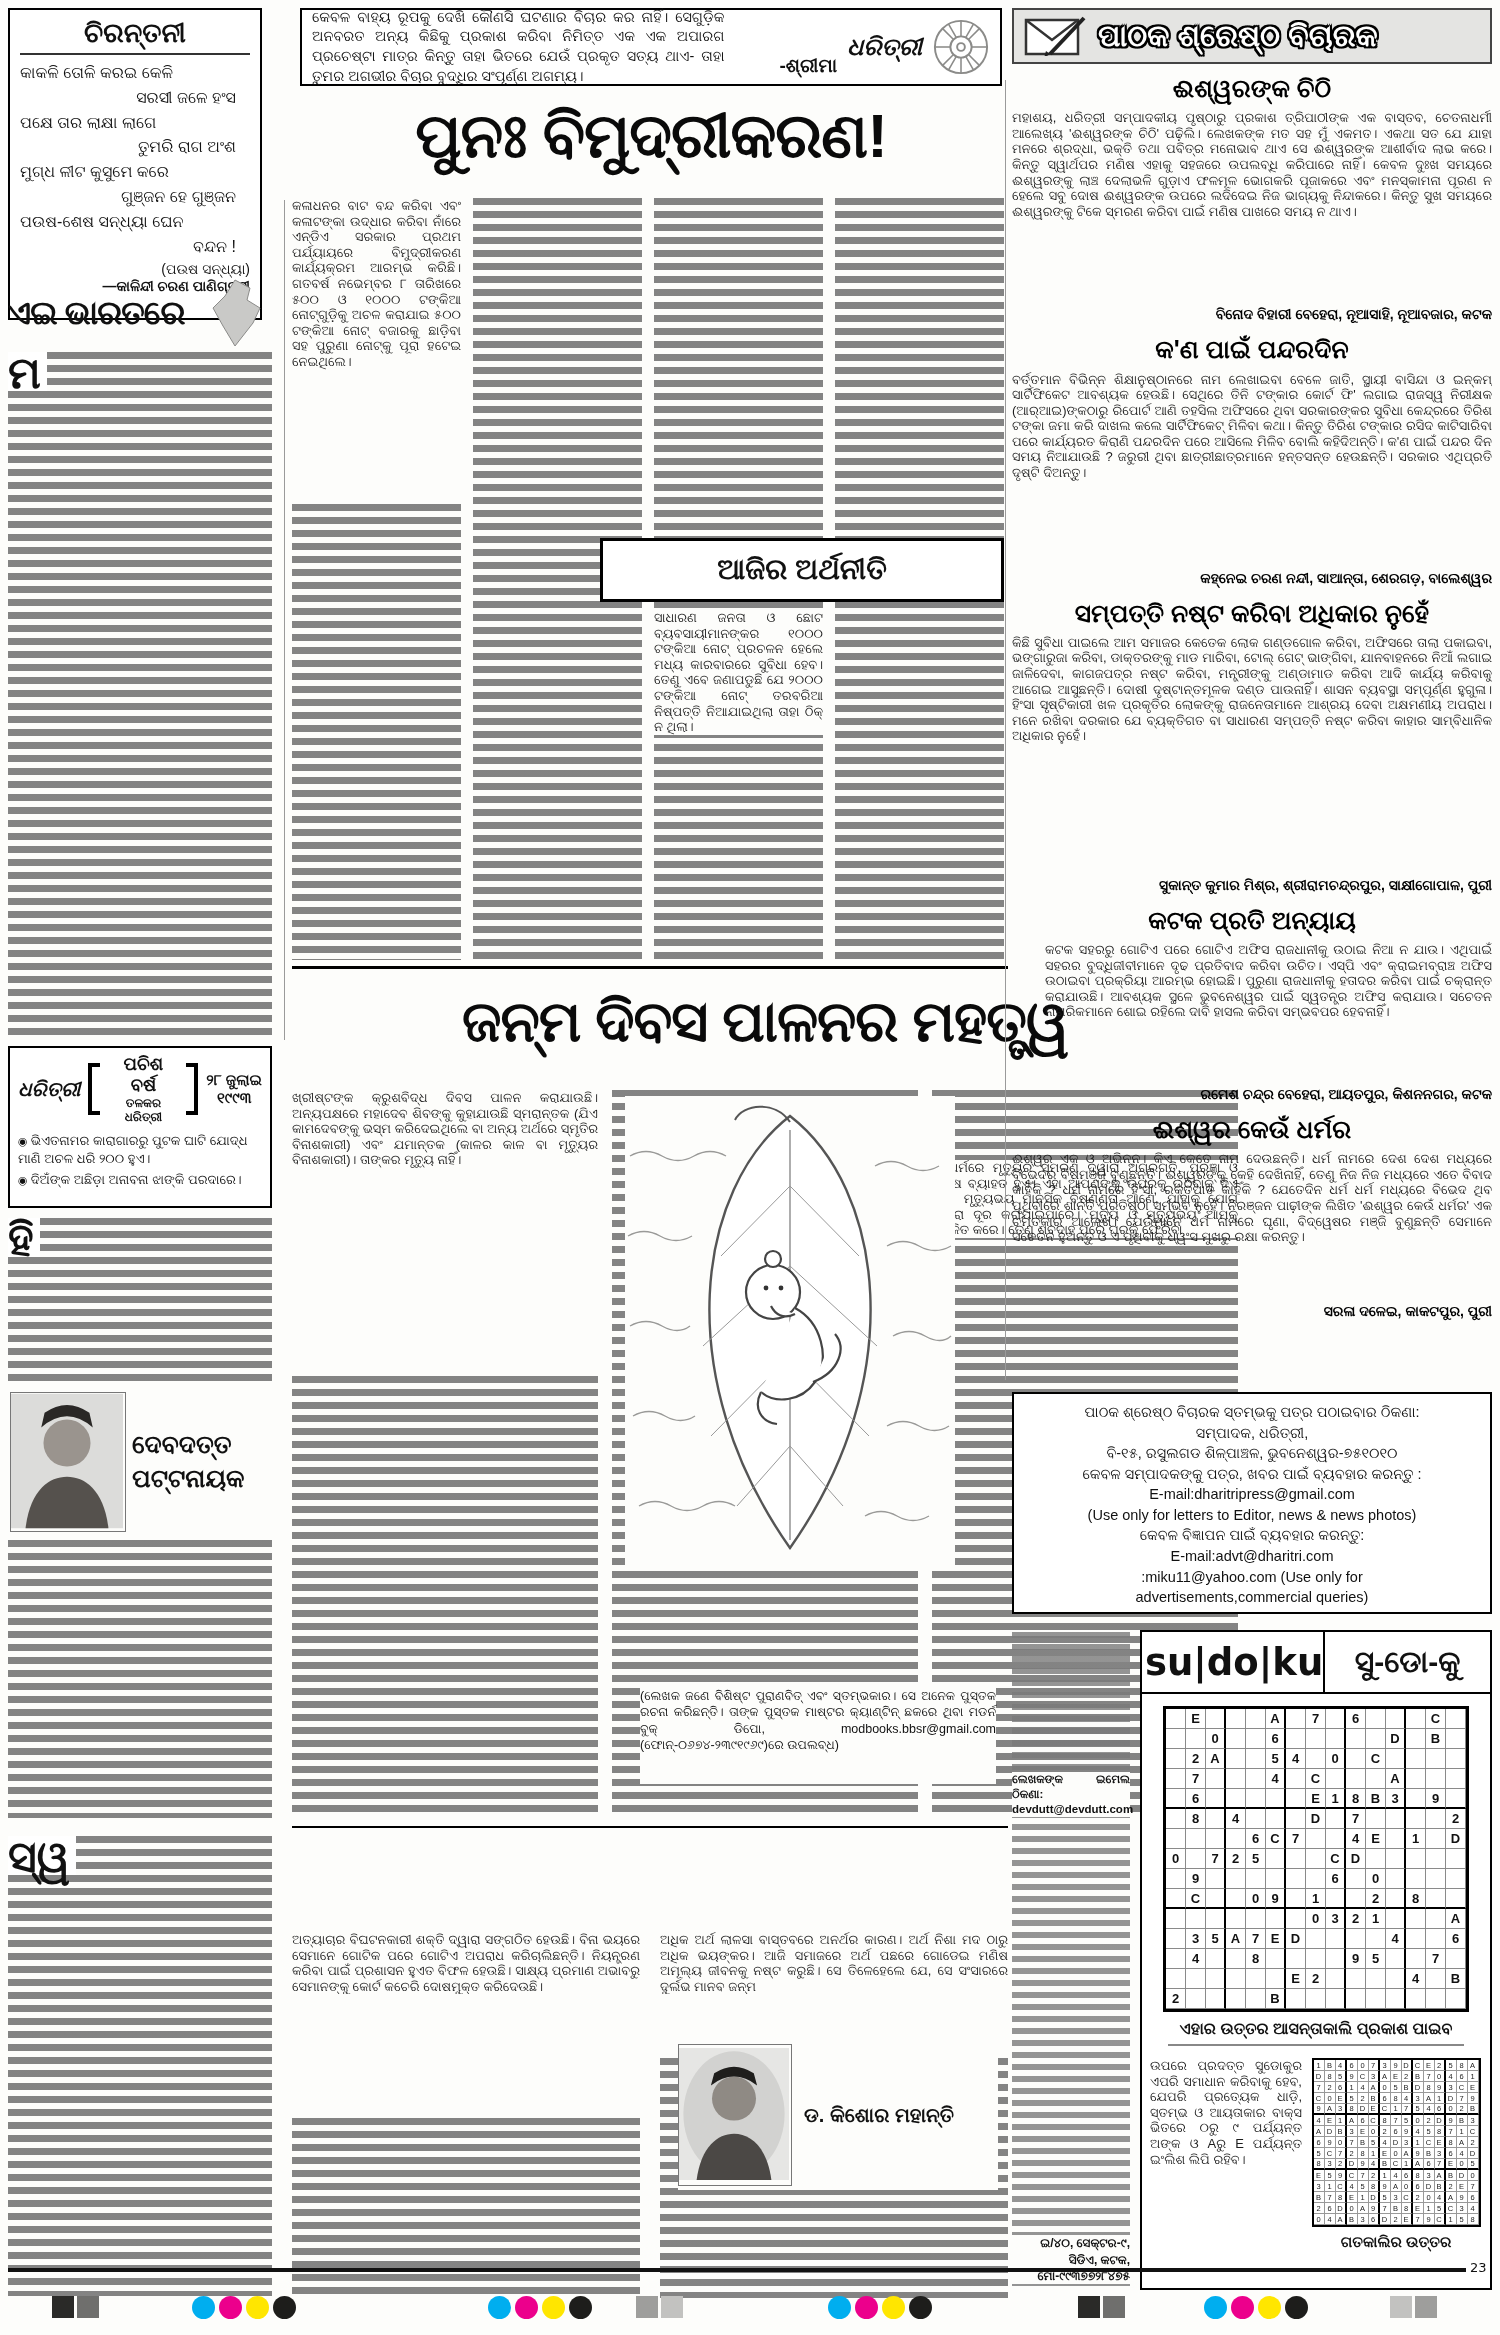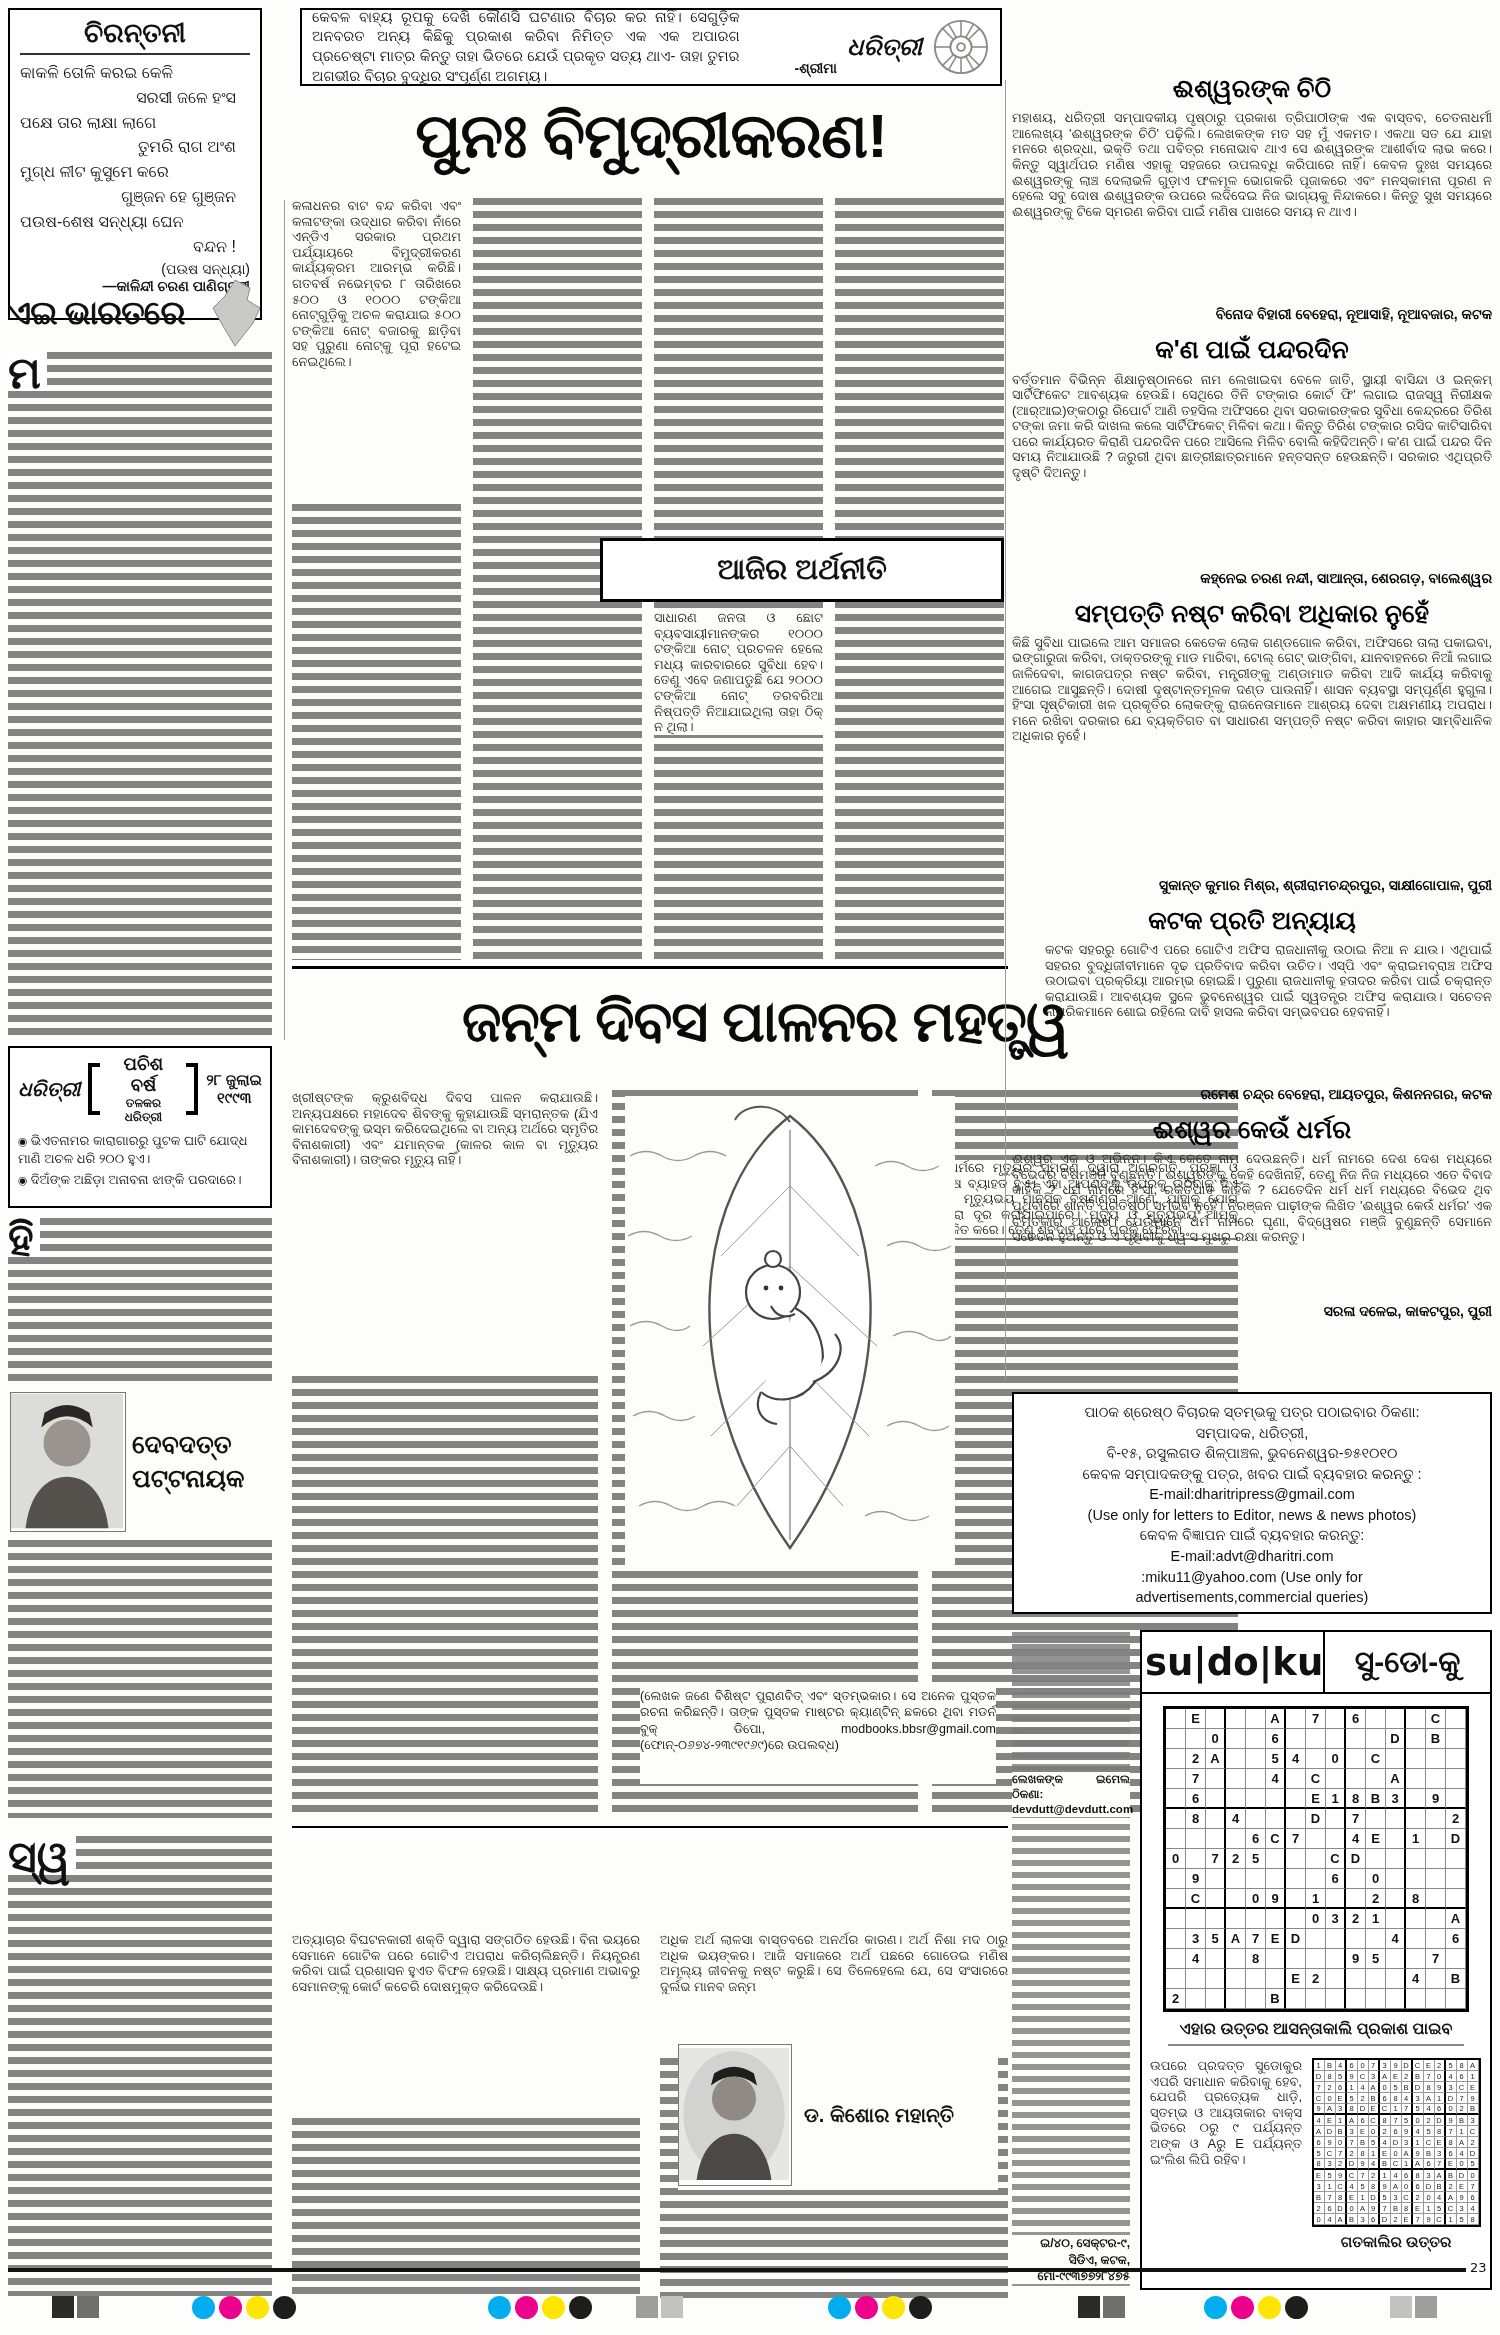--- a/index.html
+++ b/index.html
@@ -244,6 +244,15 @@
   <div class="abs rule-v" style="left:284px;top:200px;height:840px;"></div>
   <div class="abs rule-v" style="left:1005px;top:80px;height:1300px;"></div>
 
+  <div class="abs" style="left:1012px;top:8px;width:480px;height:56px;border:2px solid #444;background:#e4e4e2;display:flex;align-items:center;gap:10px;padding:0 10px;box-sizing:border-box;">
+    <svg width="64" height="40" viewBox="0 0 64 40">
+      <rect x="2" y="4" width="52" height="34" fill="#fff" stroke="#333" stroke-width="2.5"></rect>
+      <path d="M2,4 L28,24 L54,4" fill="none" stroke="#333" stroke-width="2.5"></path>
+      <line x1="60" y1="2" x2="26" y2="38" stroke="#222" stroke-width="4"></line>
+      <path d="M26,38 l-6,4 2,-7 Z" fill="#222"></path>
+    </svg>
+    <div class="bold outline-ttl" style="font-size:30px;letter-spacing:0;">ପାଠକ ଶ୍ରେଷ୍ଠ ବିଚାରକ</div>
+  </div>
 
   <div class="abs" style="left:1012px;top:70px;width:480px;">
 

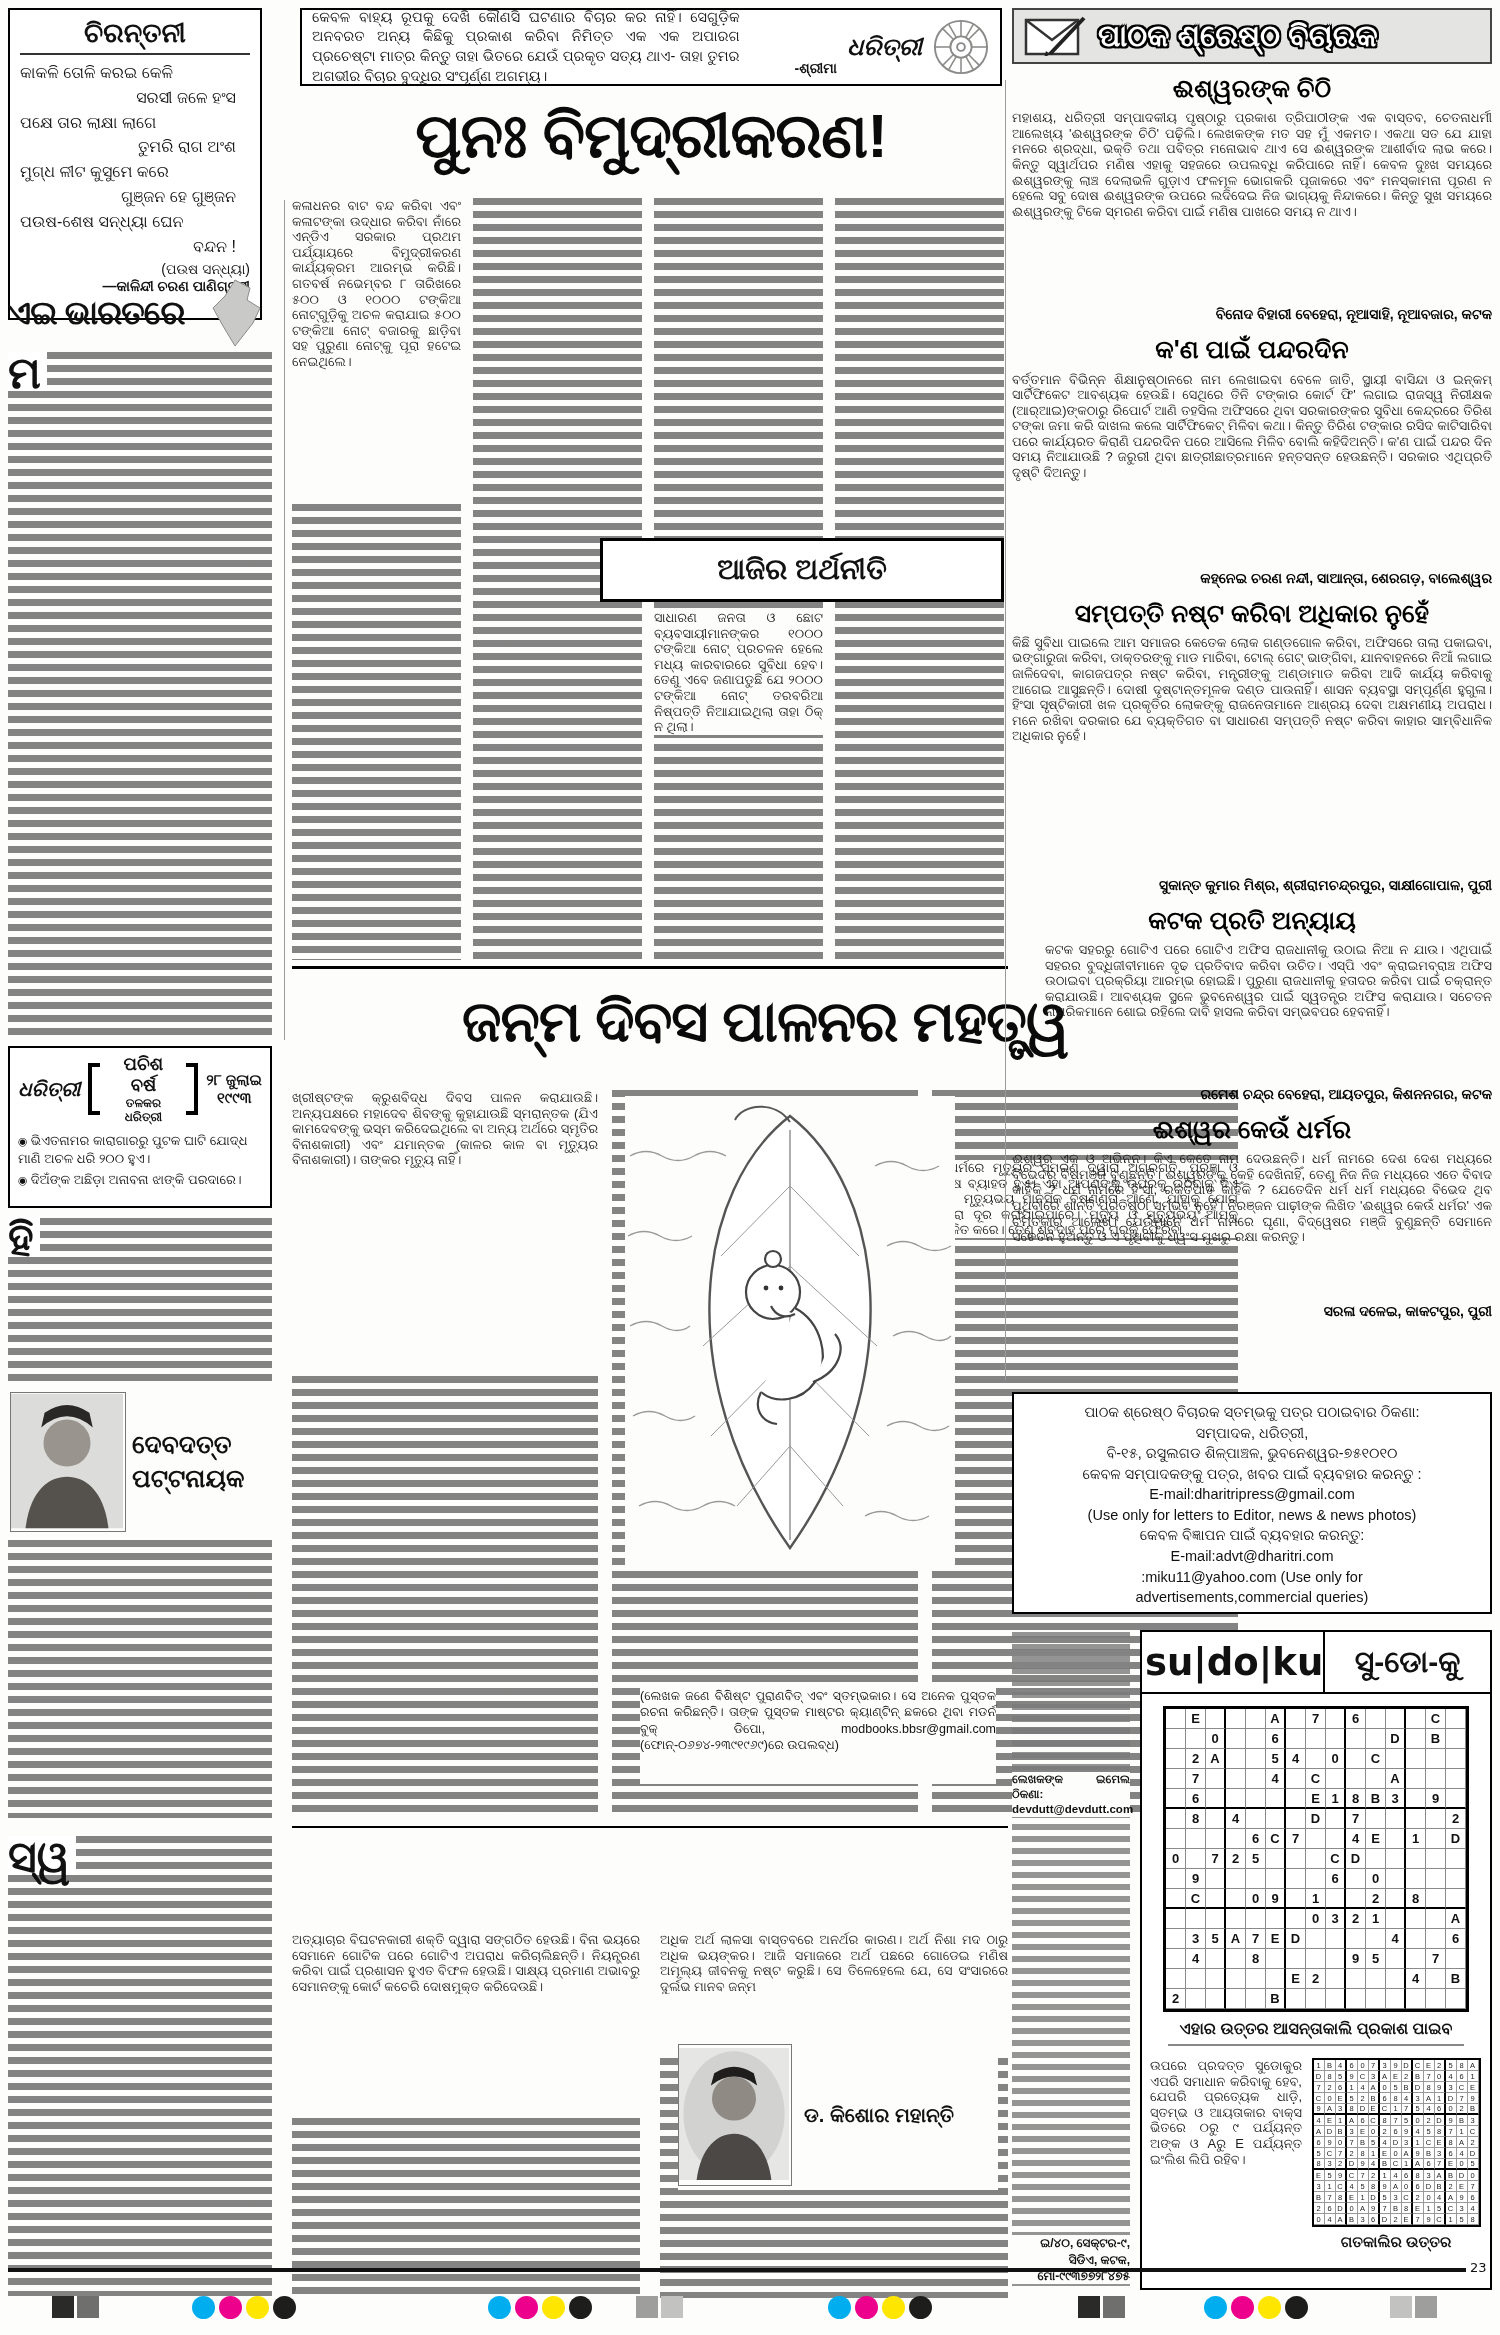--- a/index.html
+++ b/index.html
@@ -114,7 +114,7 @@
 
   <div class="abs box" style="left:300px;top:8px;width:702px;height:78px;padding:7px 10px;display:flex;align-items:center;gap:10px;">
     <div style="flex:1;font-size:14.5px;line-height:1.35;text-align:justify;">କେବଳ ବାହ୍ୟ ରୂପକୁ ଦେଖି କୌଣସି ଘଟଣାର ବିଚାର କର ନାହିଁ। ସେଗୁଡ଼ିକ ଅନବରତ ଅନ୍ୟ କିଛିକୁ ପ୍ରକାଶ କରିବା ନିମିତ୍ତ ଏକ ଏକ ଅପାରଗ ପ୍ରଚେଷ୍ଟା ମାତ୍ର କିନ୍ତୁ ତାହା ଭିତରେ ଯେଉଁ ପ୍ରକୃତ ସତ୍ୟ ଥାଏ- ତାହା ତୁମର ଅଗଭୀର ବିଚାର ବୁଦ୍ଧିର ସଂପୂର୍ଣ୍ଣ ଅଗମ୍ୟ।</div>
-    <div class="bold" style="font-size:14px;align-self:flex-end;margin-left:45px;">-ଶ୍ରୀମା</div>
+    <div class="bold" style="font-size:19px;align-self:flex-end;margin-left:45px;">-ଶ୍ରୀମା</div>
     <div class="bold" style="font-size:24px;font-style:italic;">ଧରିତ୍ରୀ</div>
     <svg width="58" height="58" viewBox="0 0 60 60">
       <circle cx="30" cy="30" r="27" fill="none" stroke="#8b8b89" stroke-width="2"></circle>

